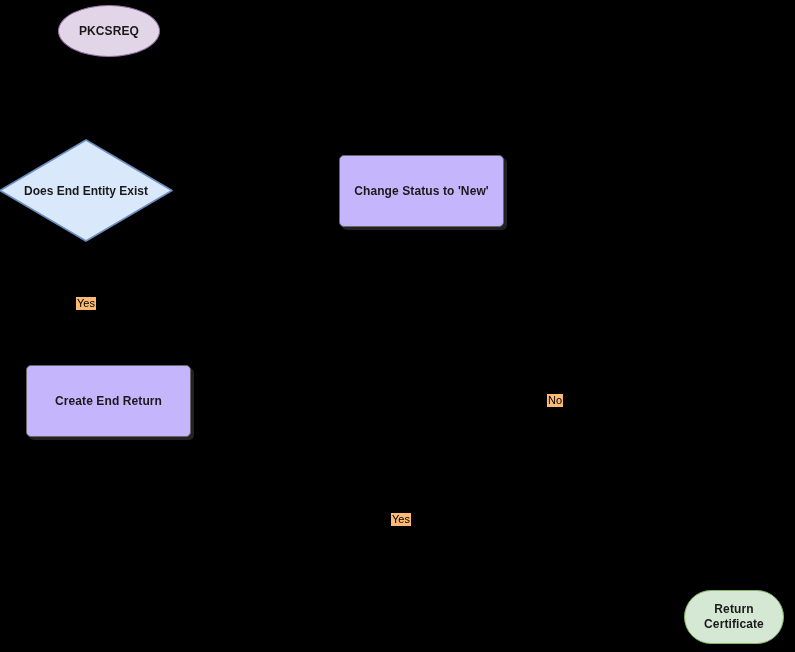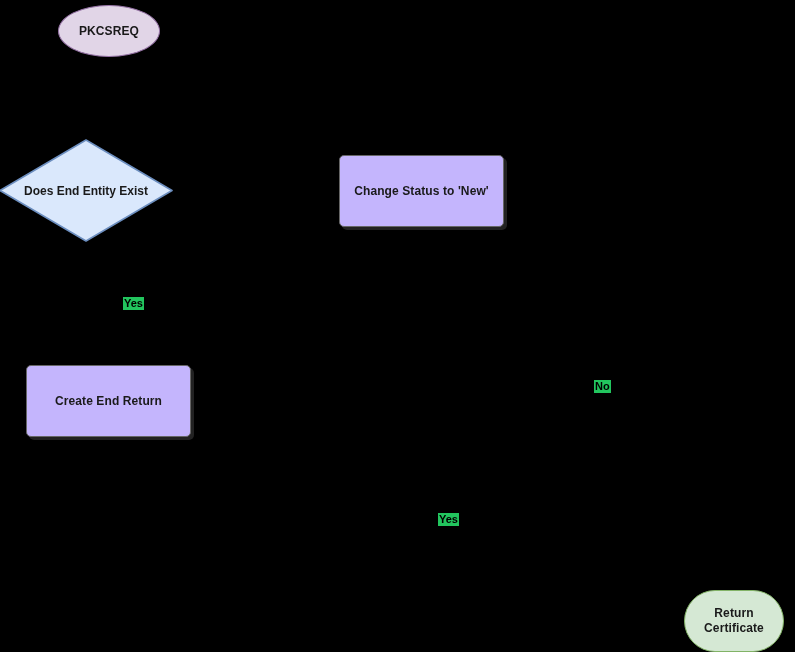--- a/index.html
+++ b/index.html
@@ -86,16 +86,15 @@
   
   .edge-label {
     position: absolute;
-    background: #22c55e;
+    background: #fdba74;
     color: #000000;
     font-size: 11px;
-    font-weight: bold;
+    font-weight: normal;
     font-family: "Liberation Sans", sans-serif;
     line-height: 13px;
     padding: 0 1px;
     white-space: nowrap;
     user-select: none;
-    margin-left: 47px;
   }
 </style>
 </head>

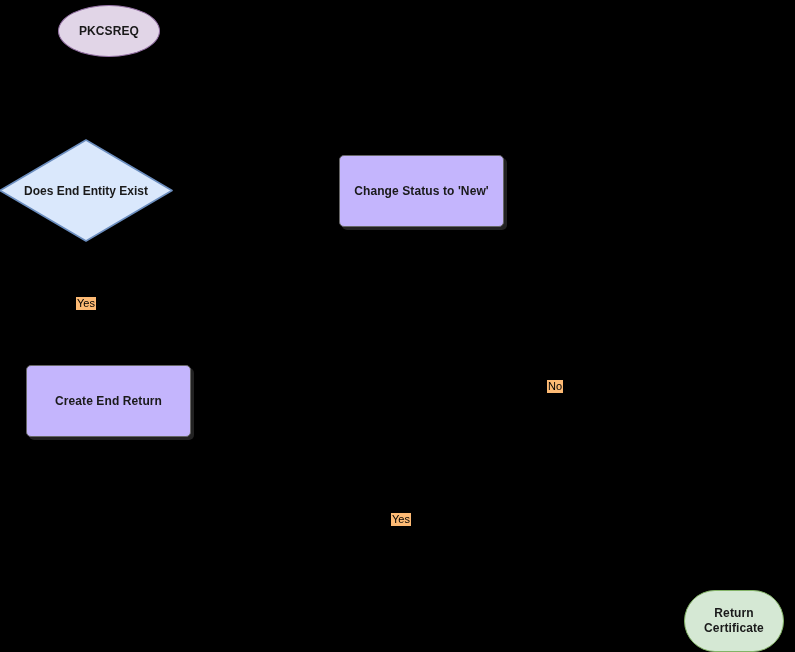--- a/index.html
+++ b/index.html
@@ -124,7 +124,7 @@
   </div>
 
 
-  <div class="edge-label" style="left:547px; top:380px;">No</div>
+  <div class="edge-label" style="left:547px; top:394px;">No</div>
 
 
   <div class="edge-label" style="left:391px; top:513px;">Yes</div>

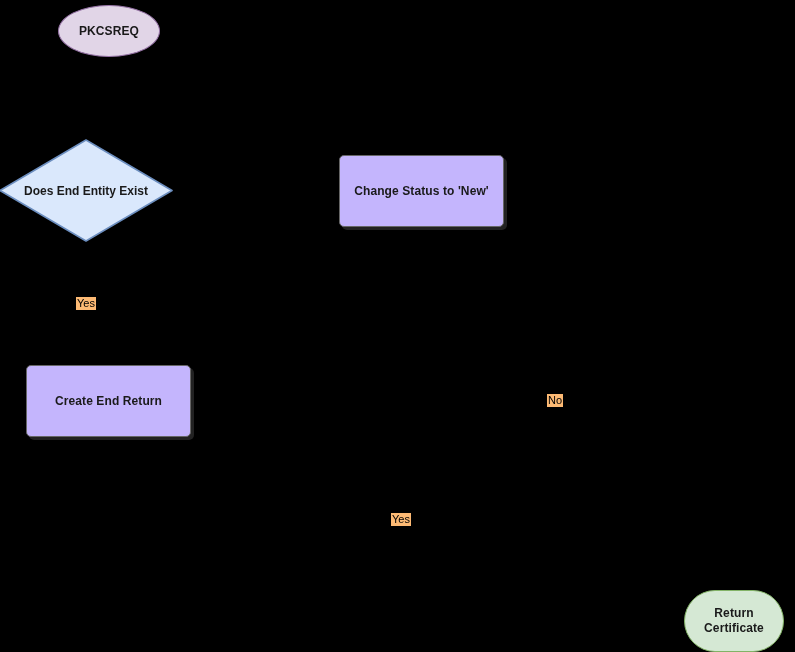--- a/index.html
+++ b/index.html
@@ -130,7 +130,7 @@
   <div class="edge-label" style="left:391px; top:513px;">Yes</div>
 
 
-  <div class="node stadium-green" style="left:661px; top:590px; width:100px; height:62px;">
+  <div class="node stadium-green" style="left:661px; top:590px; width:100px; height:54px;">
     <span>
       <span>Return</span><br>
       <span>Certificate</span>

